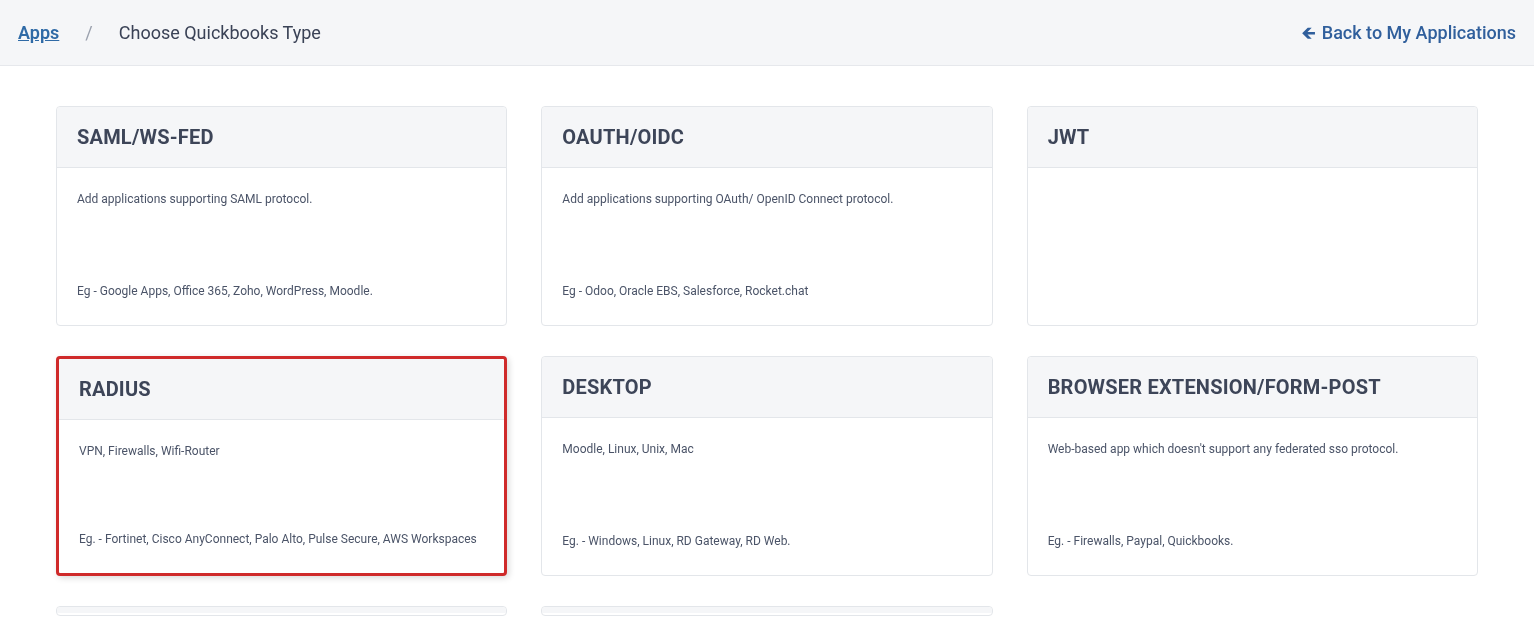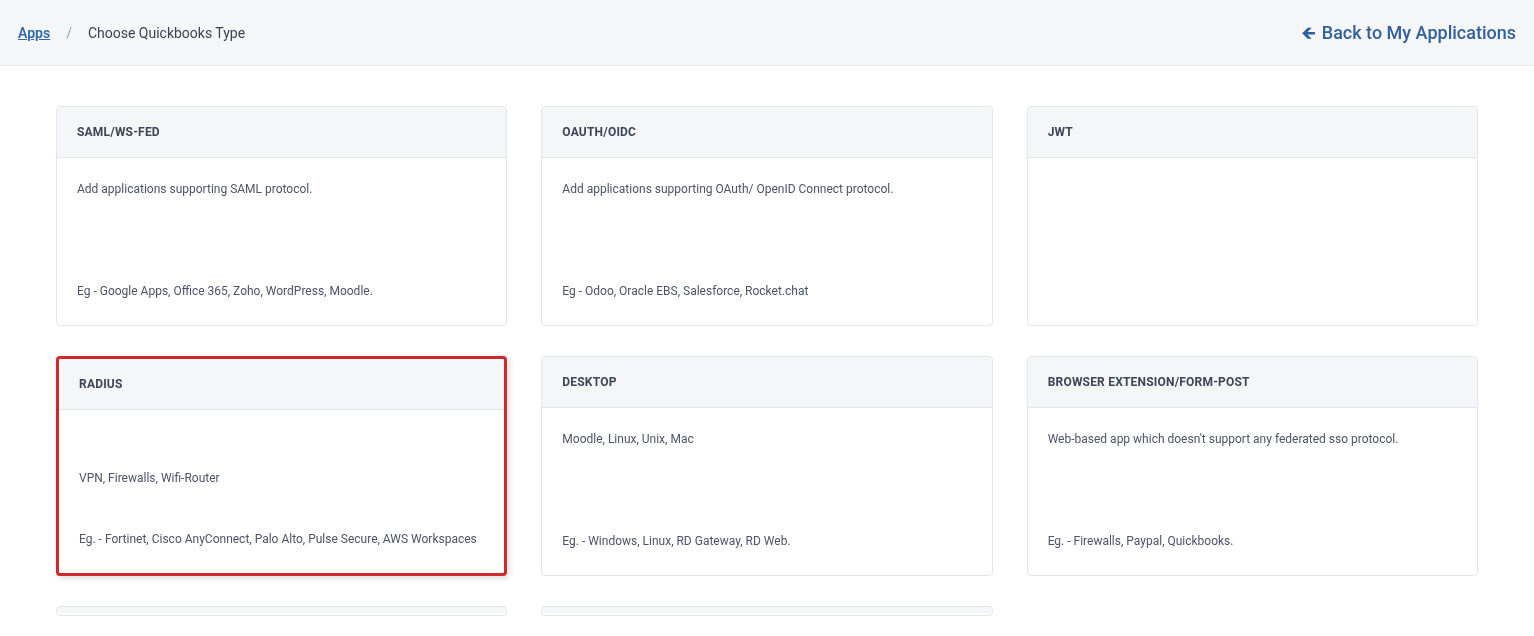--- a/index.html
+++ b/index.html
@@ -18,11 +18,11 @@
     align-items: center;
   }
   .breadcrumb {
-    font-size: 14px;
+    font-size: 18px;
     color: #3a4256;
     display: flex;
     align-items: center;
-    gap: 16px;
+    gap: 26px;
   }
   .breadcrumb .root {
     color: #2f6aa6;

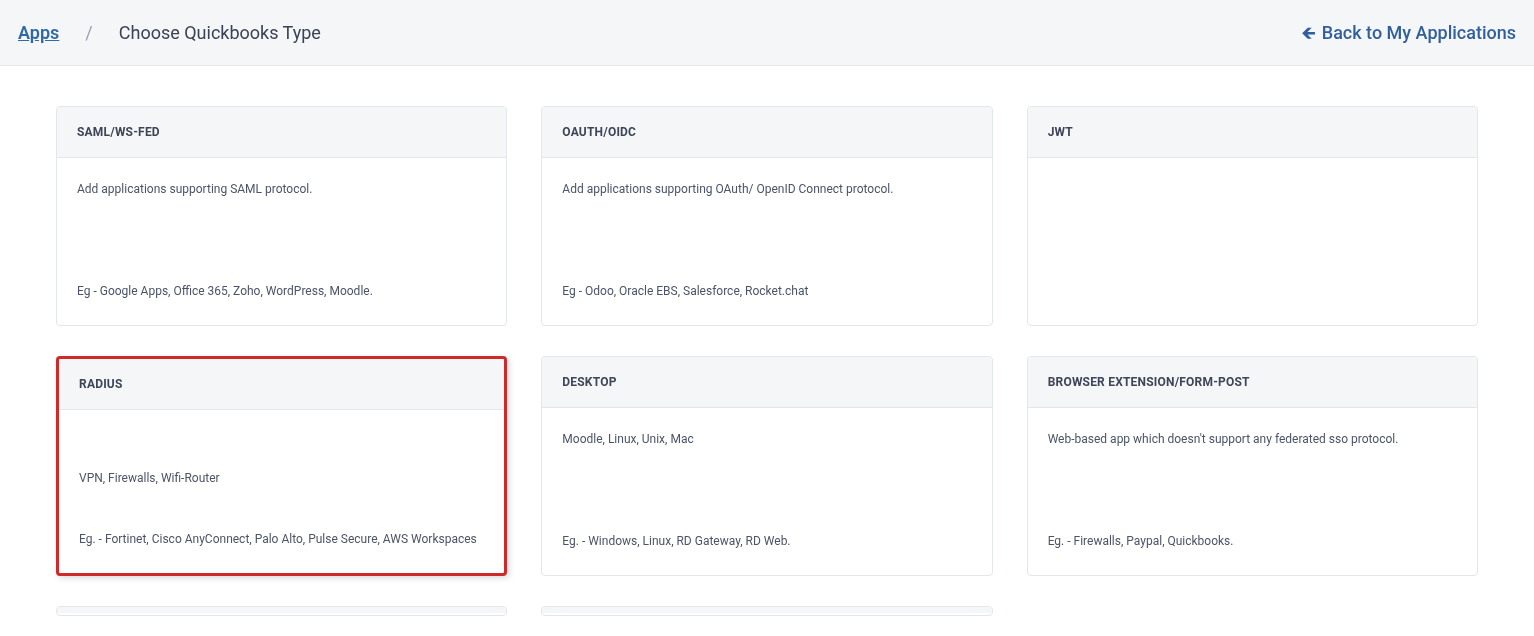--- a/index.html
+++ b/index.html
@@ -74,7 +74,7 @@
     padding: 18px 20px;
     font-weight: 700;
     color: #3d4558;
-    font-size: 12px;
+    font-size: 20px;
     letter-spacing: 0.2px;
     border-radius: 4px 4px 0 0;
   }

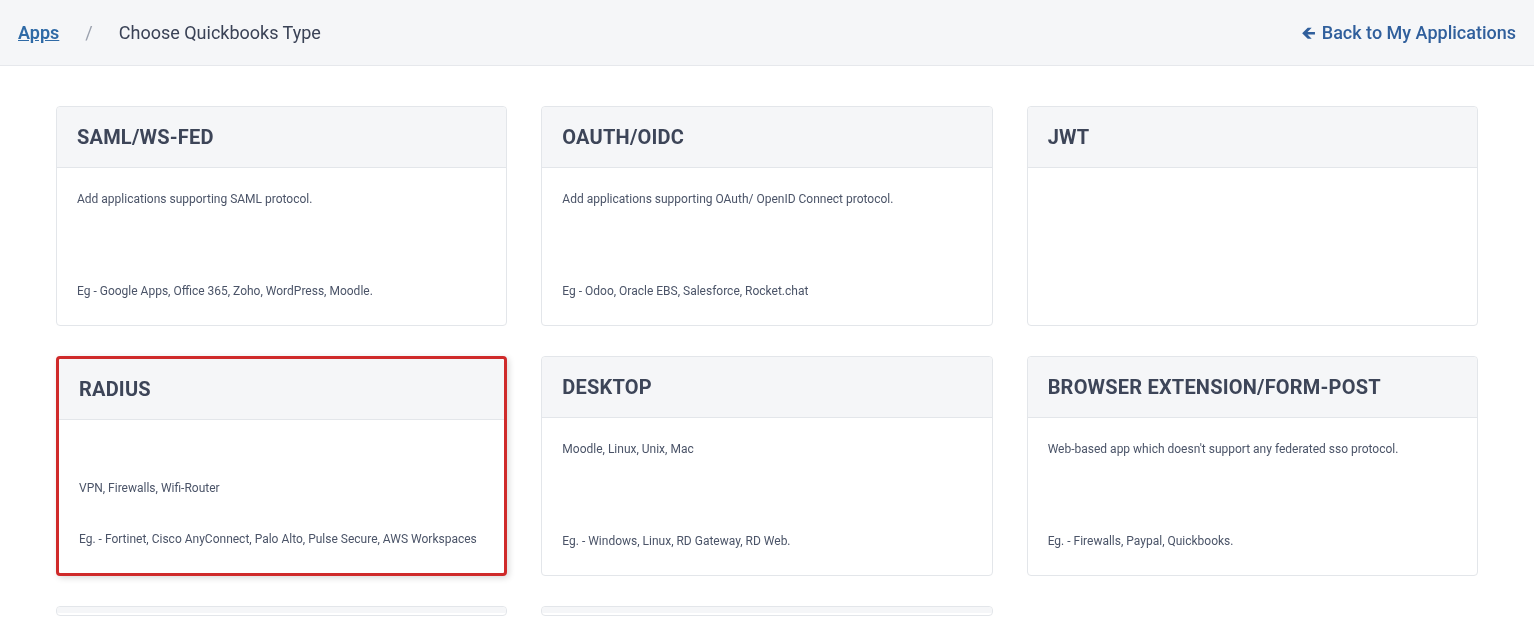--- a/index.html
+++ b/index.html
@@ -66,7 +66,6 @@
   .card.highlight {
     border: 3px solid #cf2a2a;
     box-shadow: 2px 2px 6px rgba(0,0,0,0.15);
-    gap: 37px;
   }
   .card-header {
     background: #f5f6f8;

